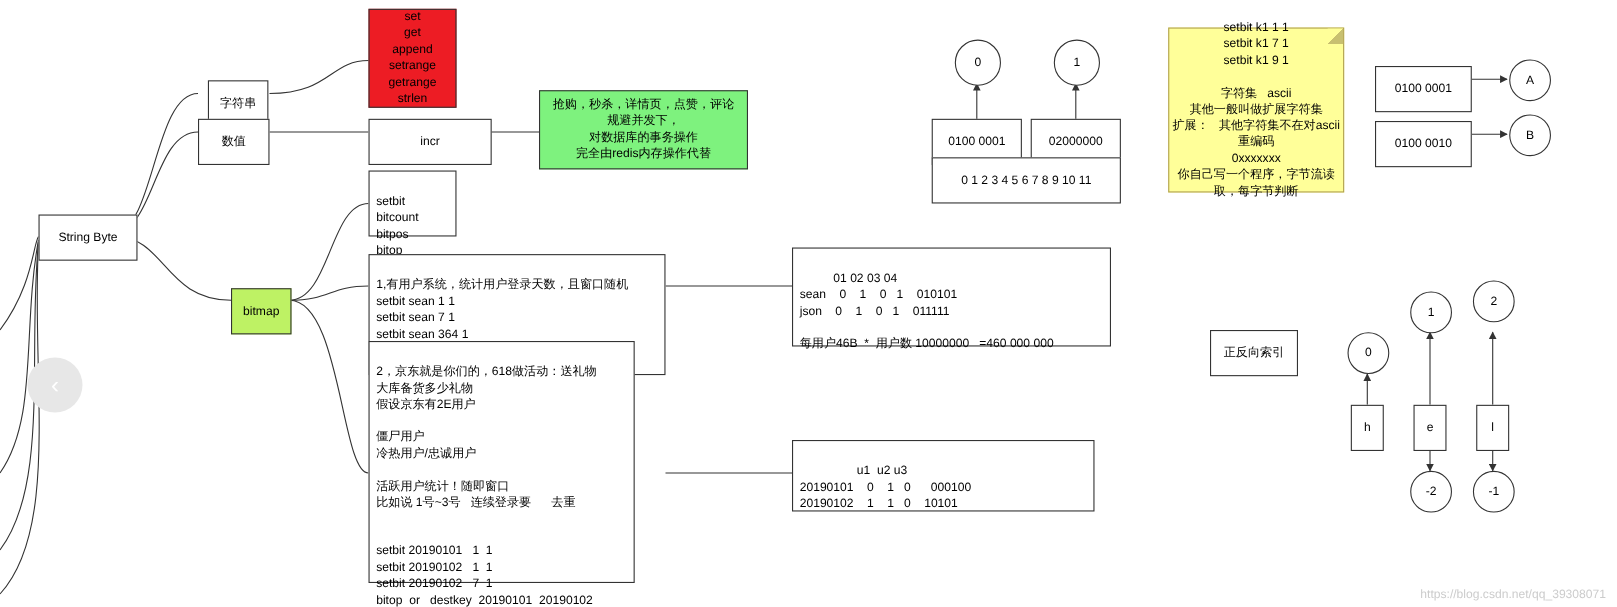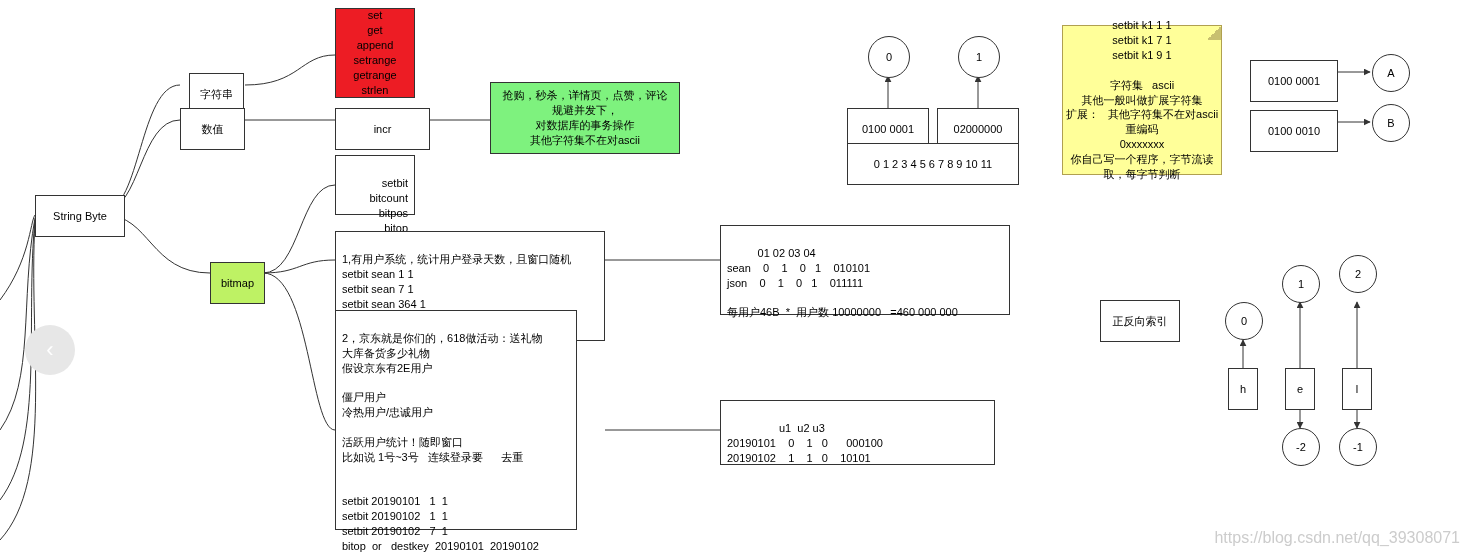--- a/index.html
+++ b/index.html
@@ -92,7 +92,7 @@
 <div class="box green center" style="left:490px;top:82px;width:190px;height:72px;white-space:pre">抢购，秒杀，详情页，点赞，评论
 规避并发下，
 对数据库的事务操作
-其他字符集不在对ascii</div>
+完全由redis内存操作代替</div>
 
 <div class="box" style="left:335px;top:155px;width:80px;height:60px;text-align:right">setbit
 bitcount

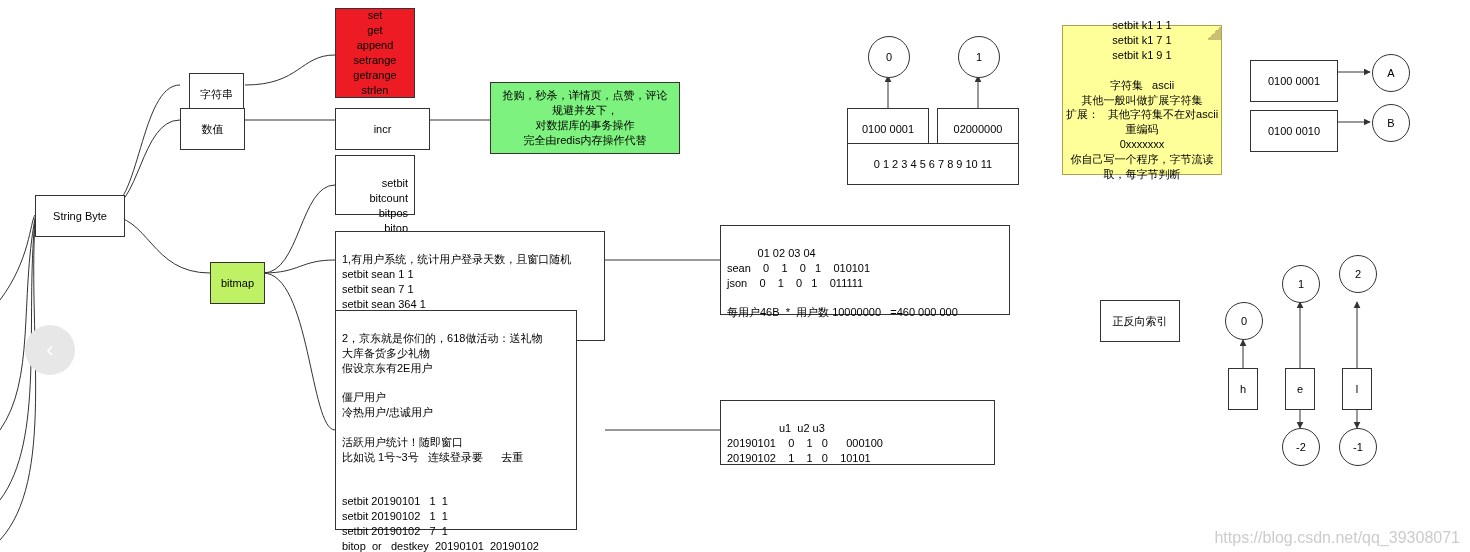--- a/index.html
+++ b/index.html
@@ -87,7 +87,7 @@
 getrange
 strlen</div>
 
-<div class="box center" style="left:335px;top:108px;width:95px;height:22px">incr</div>
+<div class="box center" style="left:335px;top:108px;width:112px;height:22px">incr</div>
 
 <div class="box green center" style="left:490px;top:82px;width:190px;height:72px;white-space:pre">抢购，秒杀，详情页，点赞，评论
 规避并发下，

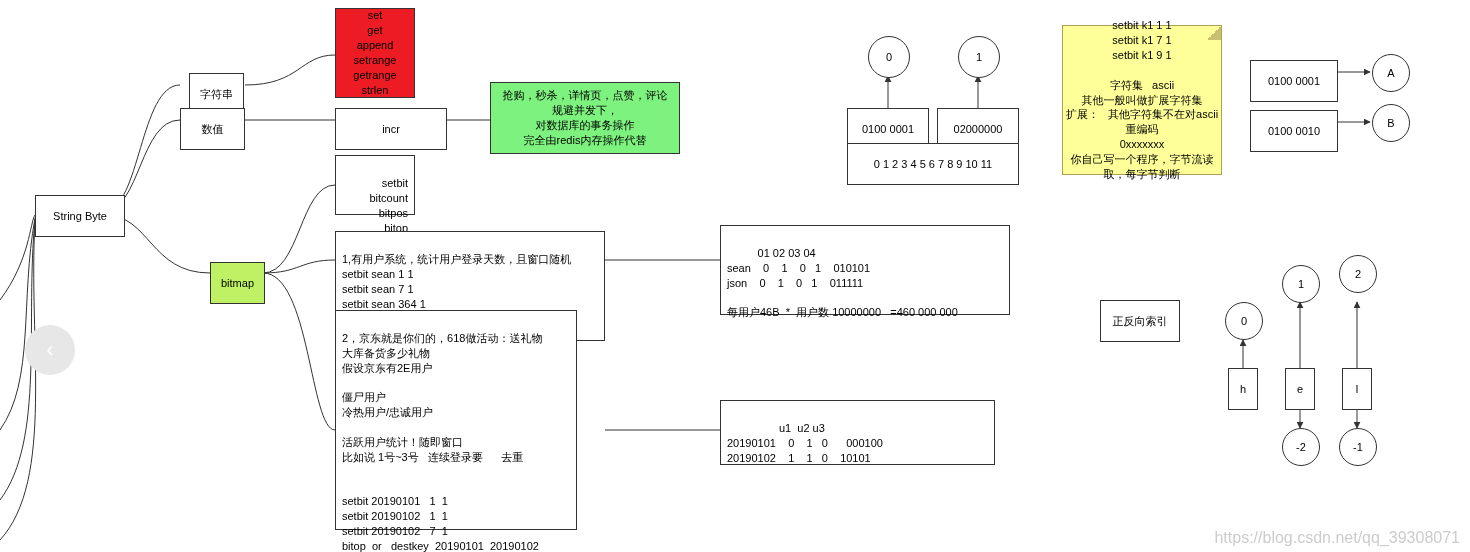--- a/index.html
+++ b/index.html
@@ -94,7 +94,7 @@
 对数据库的事务操作
 完全由redis内存操作代替</div>
 
-<div class="box" style="left:335px;top:155px;width:80px;height:60px;text-align:right">setbit
+<div class="box" style="left:335px;top:155px;width:80px;height:60px;text-align:left">setbit
 bitcount
 bitpos
 bitop</div>

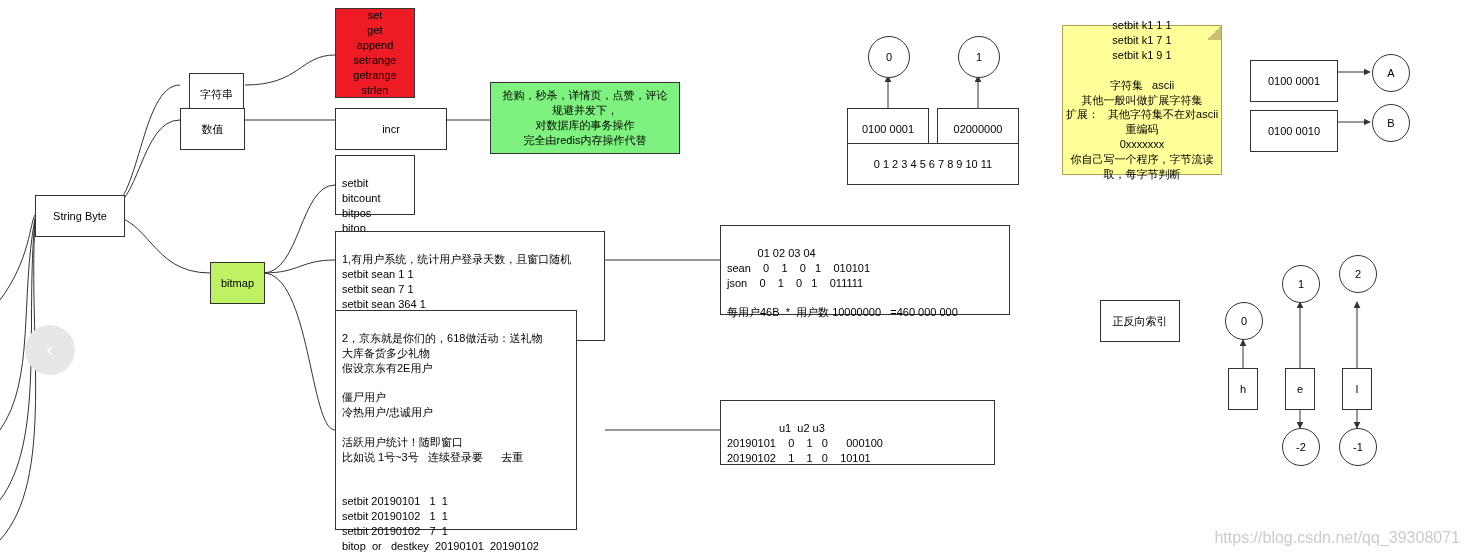--- a/index.html
+++ b/index.html
@@ -12,7 +12,7 @@
   .note{background:#ffff99;color:#000;border:1px solid #b0a050}
   .note::before{content:"";position:absolute;top:0;right:0;width:14px;height:14px;background:linear-gradient(135deg,#ffff99 0 50%,#c8c070 50% 100%)}
   svg.edges{position:absolute;left:0;top:0;pointer-events:none}
-  .watermark{position:absolute;right:10px;bottom:5px;color:#ccc;font-size:16px}
+  .watermark{position:absolute;right:10px;bottom:5px;color:#ccc;font-size:11px}
   .backbtn{position:absolute;left:25px;top:325px;width:50px;height:50px;border-radius:50%;background:#e7e7e7;display:flex;align-items:center;justify-content:center;color:#fff;font-size:22px}
 </style>
 </head>

